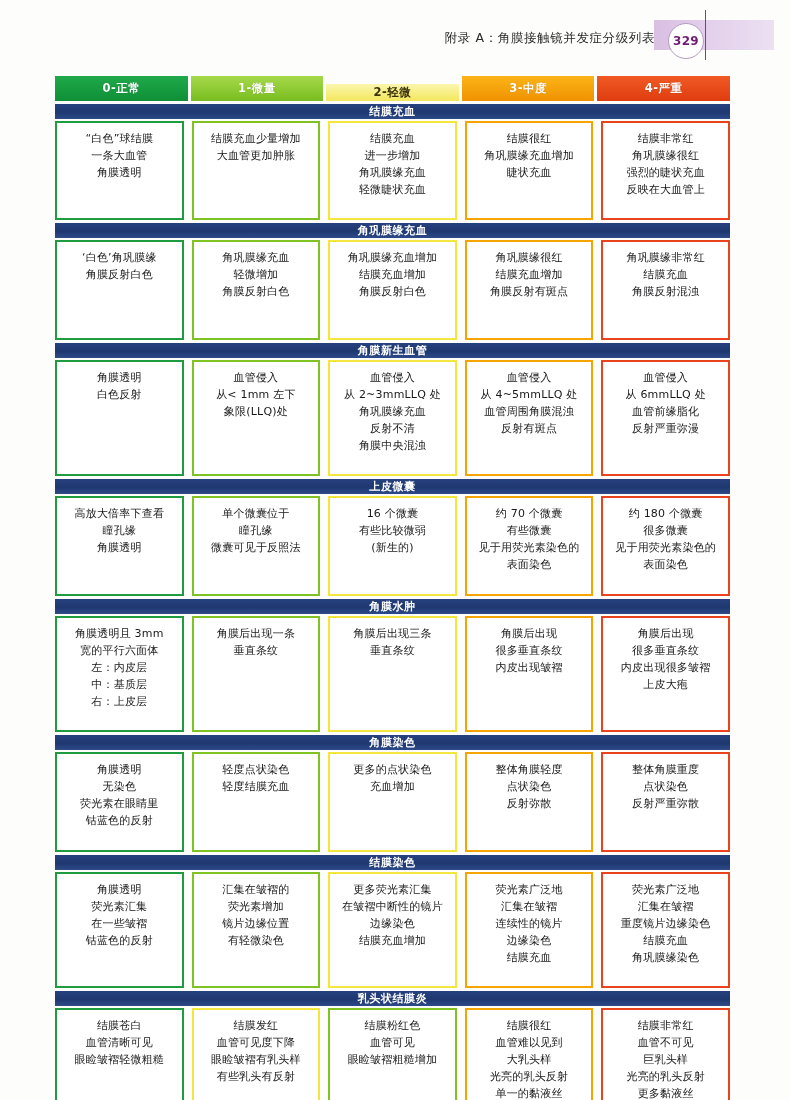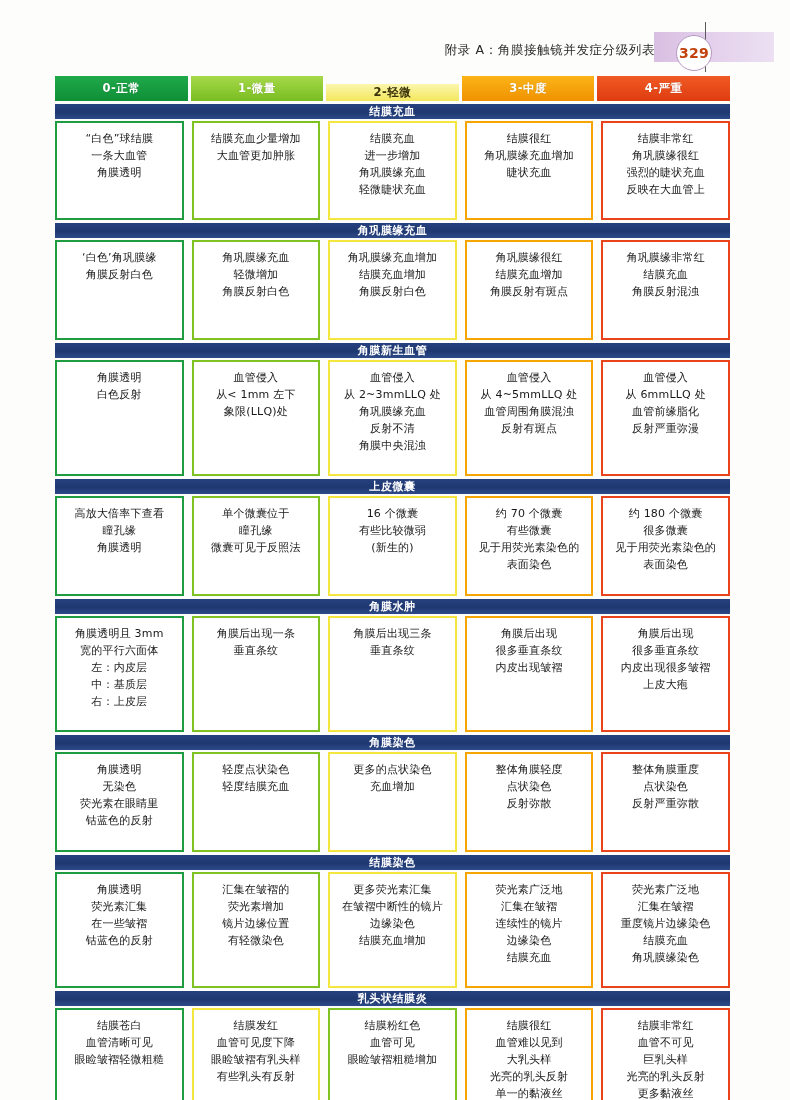--- a/index.html
+++ b/index.html
@@ -18,7 +18,7 @@
   
   .runhead {
     position: absolute;
-    top: 16px; left: 0; right: 0;
+    top: 4px; left: 0; right: 0;
     height: 46px;
     padding-left: 13px;
   }

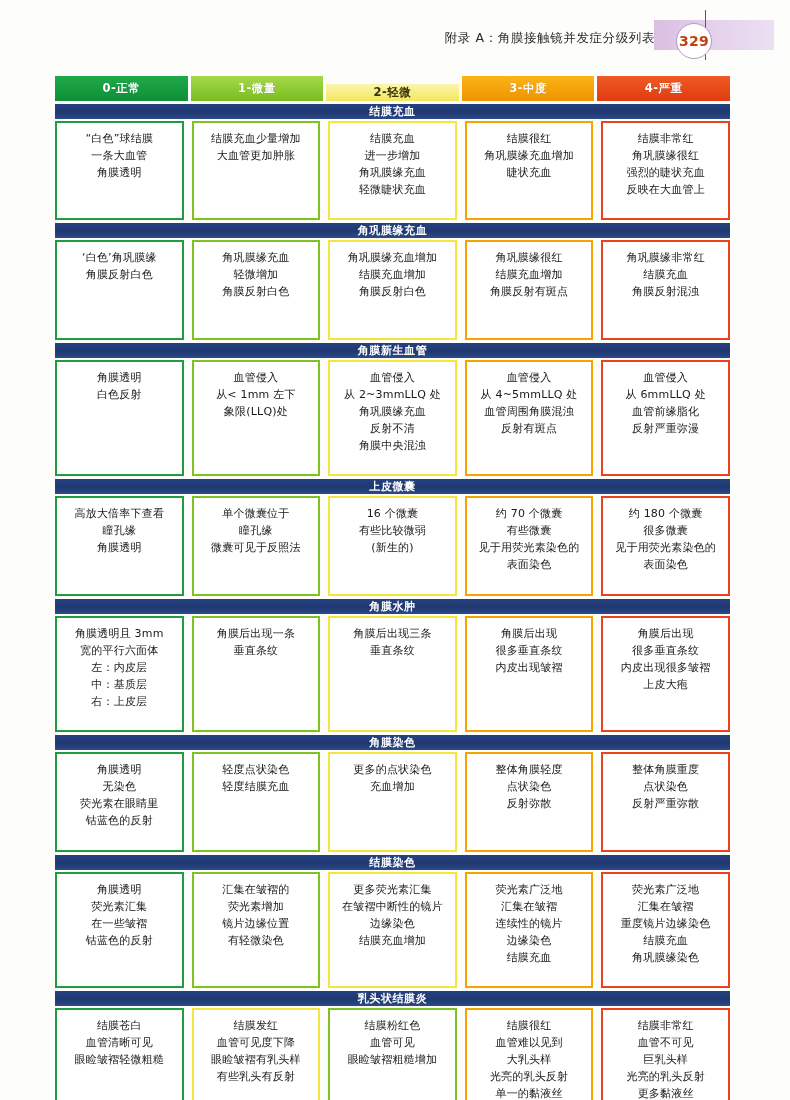--- a/index.html
+++ b/index.html
@@ -51,9 +51,8 @@
     background: #ffffff;
     border: 1px solid #b49ac2;
     display: flex; align-items: center; justify-content: center;
-    font-size: 14px; font-weight: bold; color: #c2410c;
+    font-size: 12px; font-weight: bold; color: #701a75;
     letter-spacing: .3px;
-    margin-left: 8px;
   }
 
   

